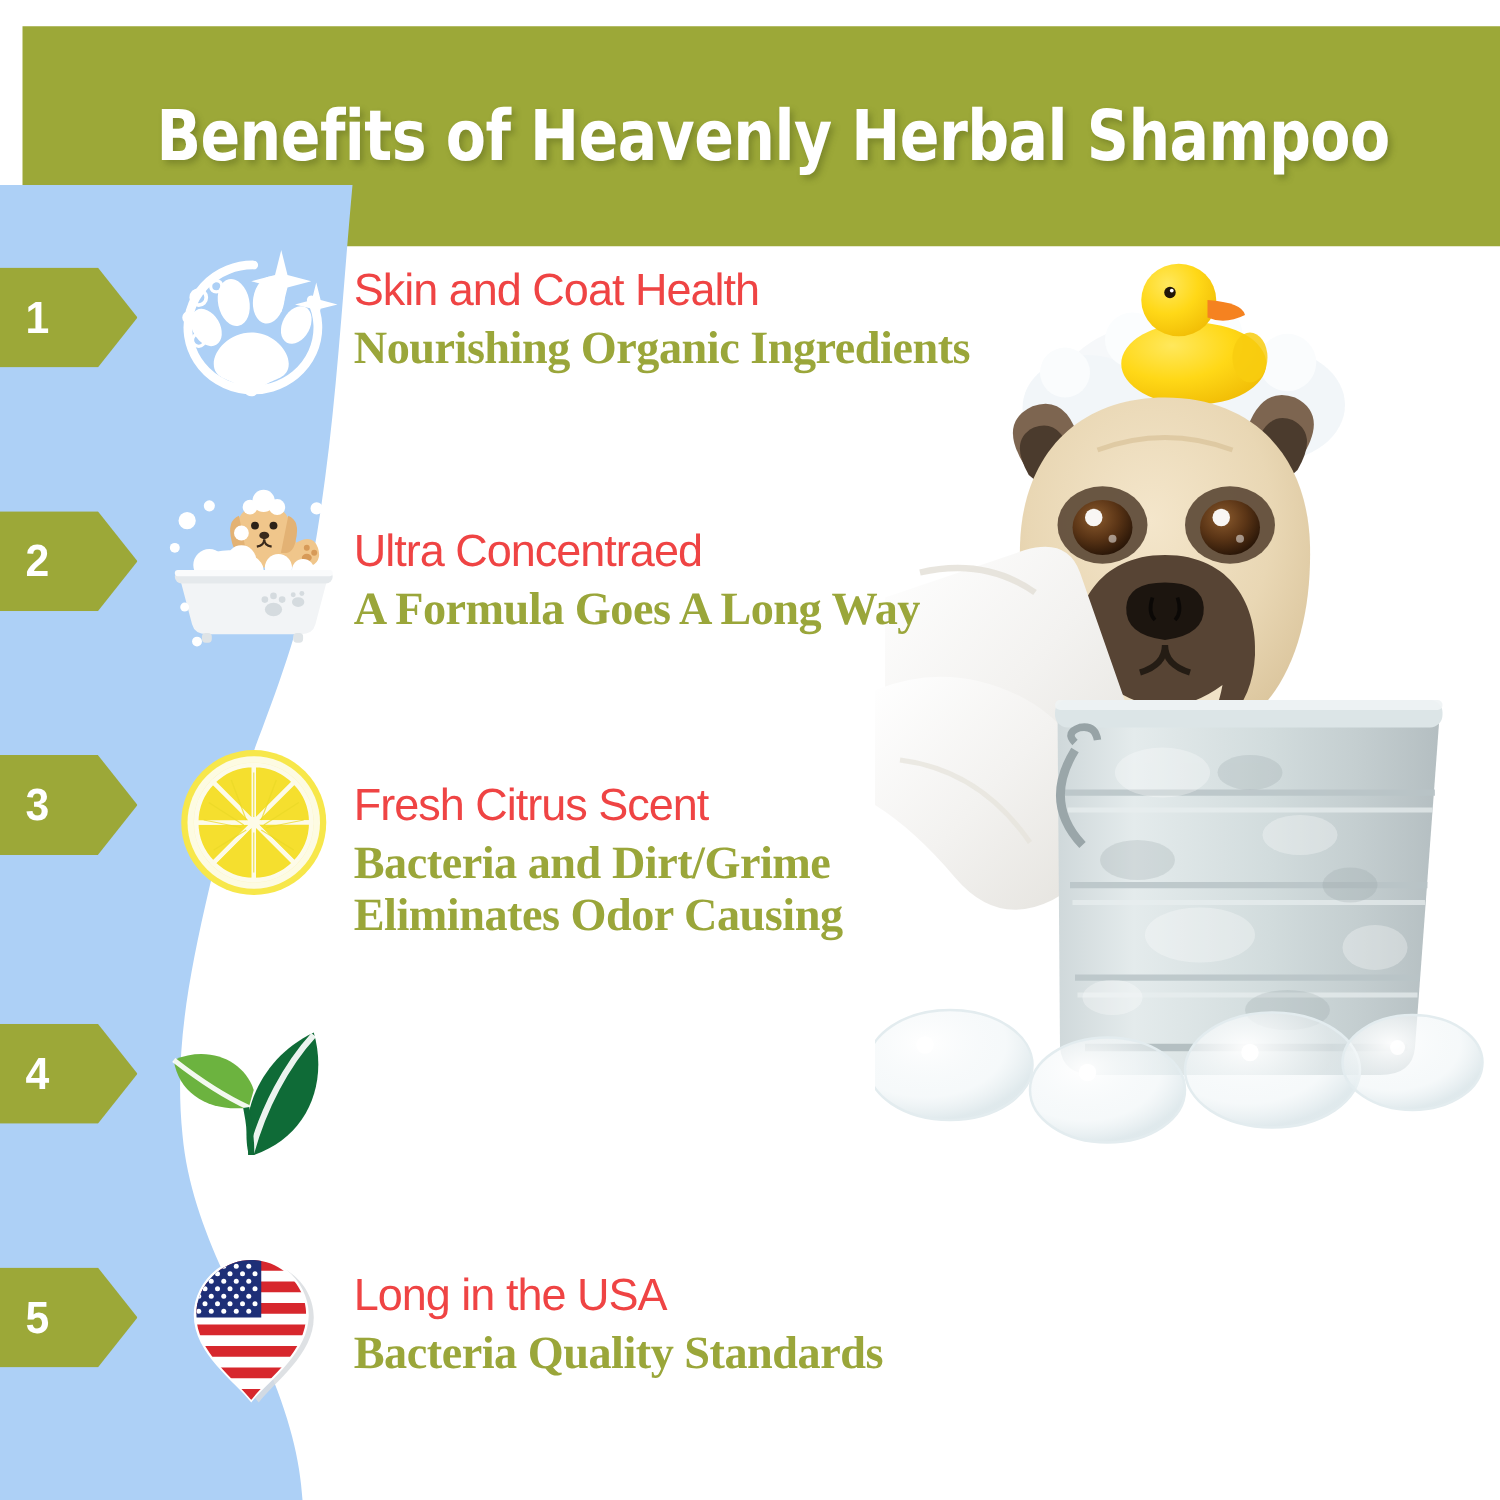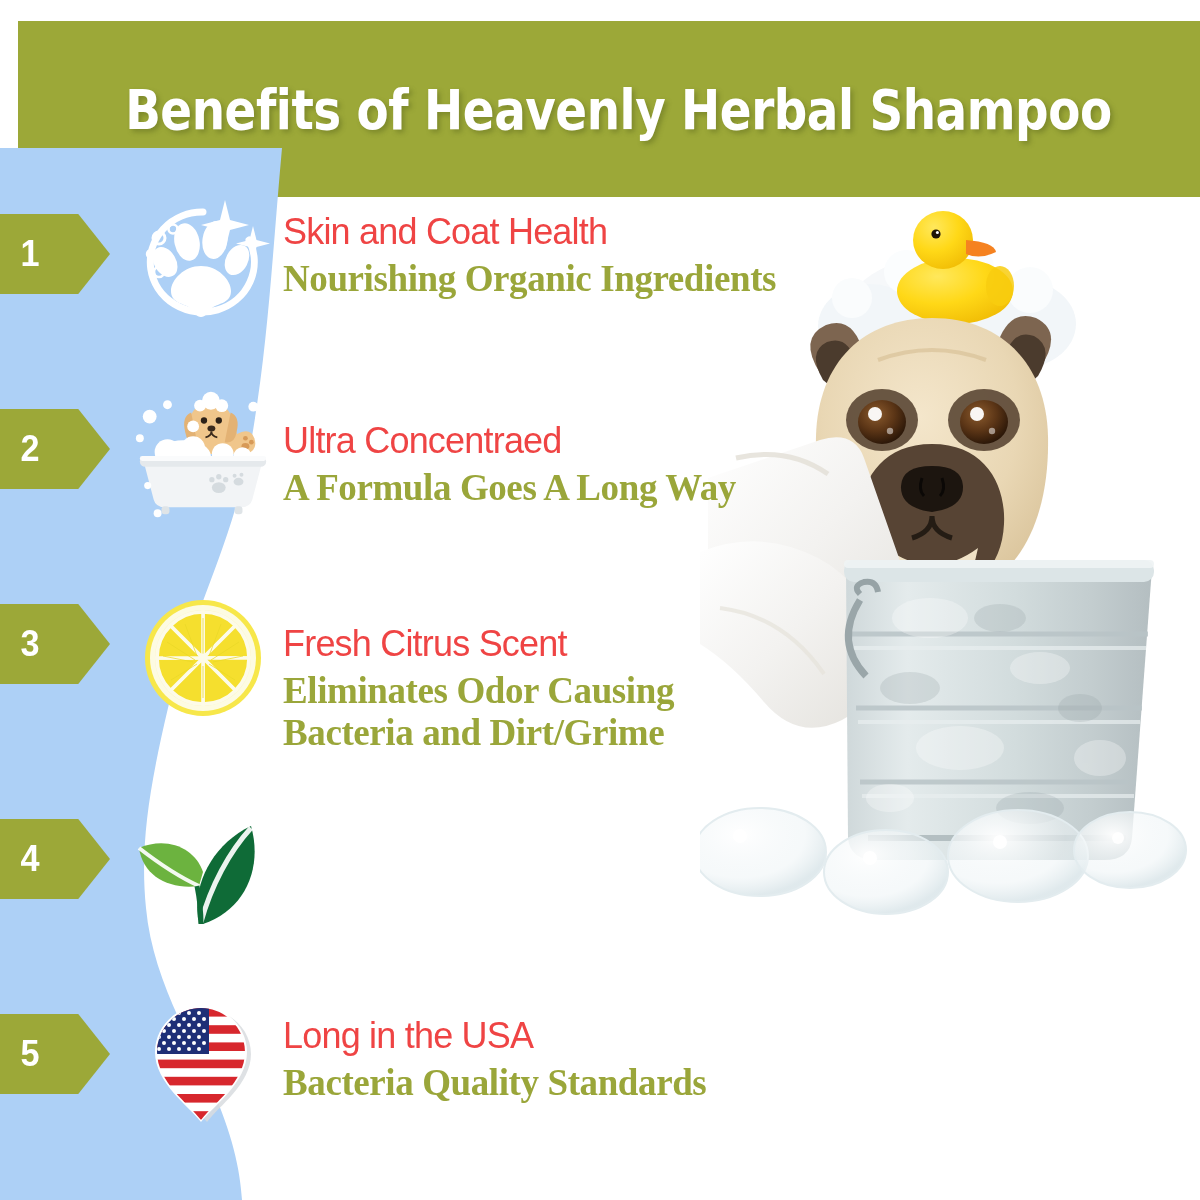--- a/index.html
+++ b/index.html
@@ -414,8 +414,8 @@
       <div class="text-block">
         <div class="ttl">Fresh Citrus Scent</div>
         <div class="sub">
+          <span class="l2">Bacteria and Dirt/Grime</span>
           <span class="l2">Eliminates Odor Causing</span>
-          <span class="l2">Bacteria and Dirt/Grime</span>
         </div>
       </div>
     </div>

